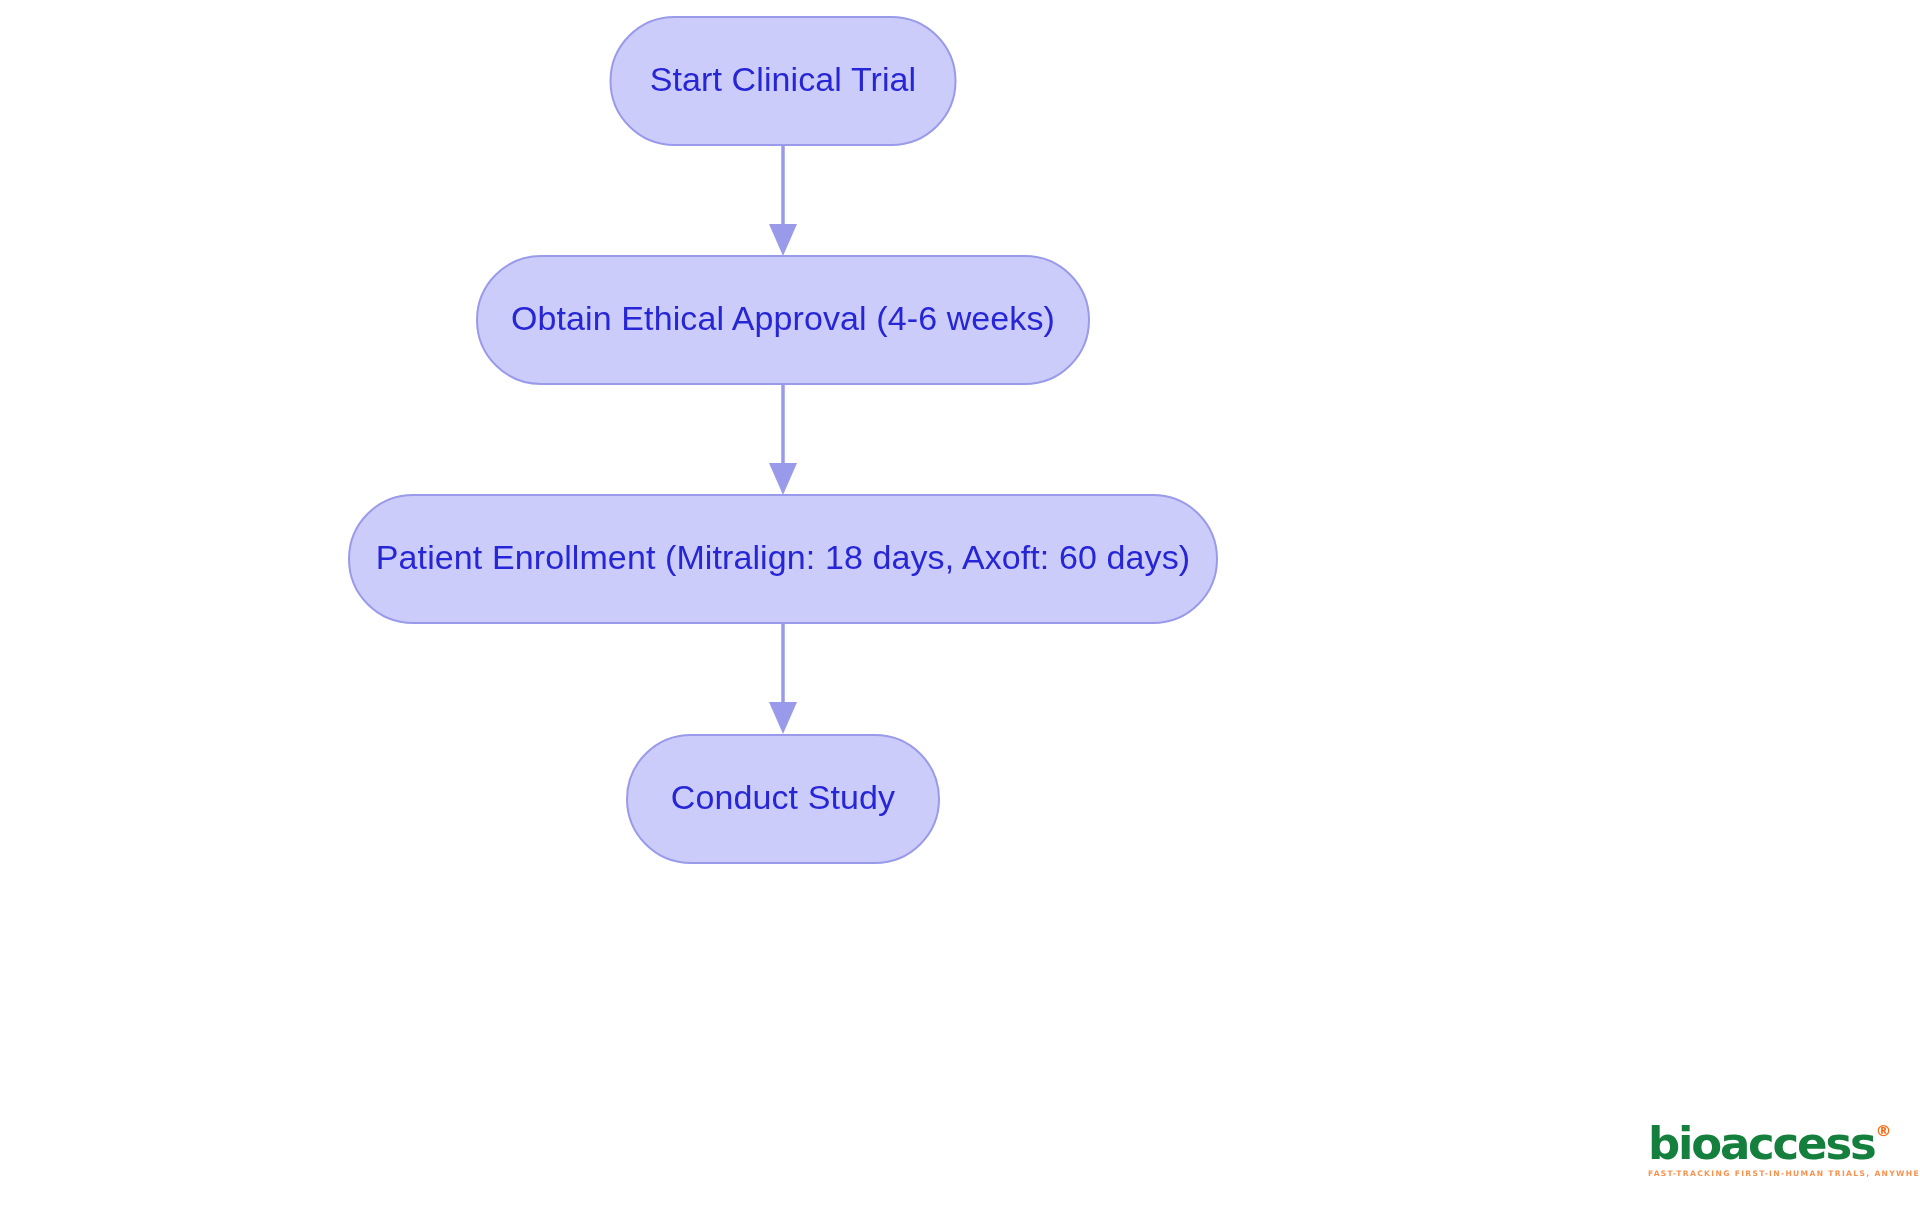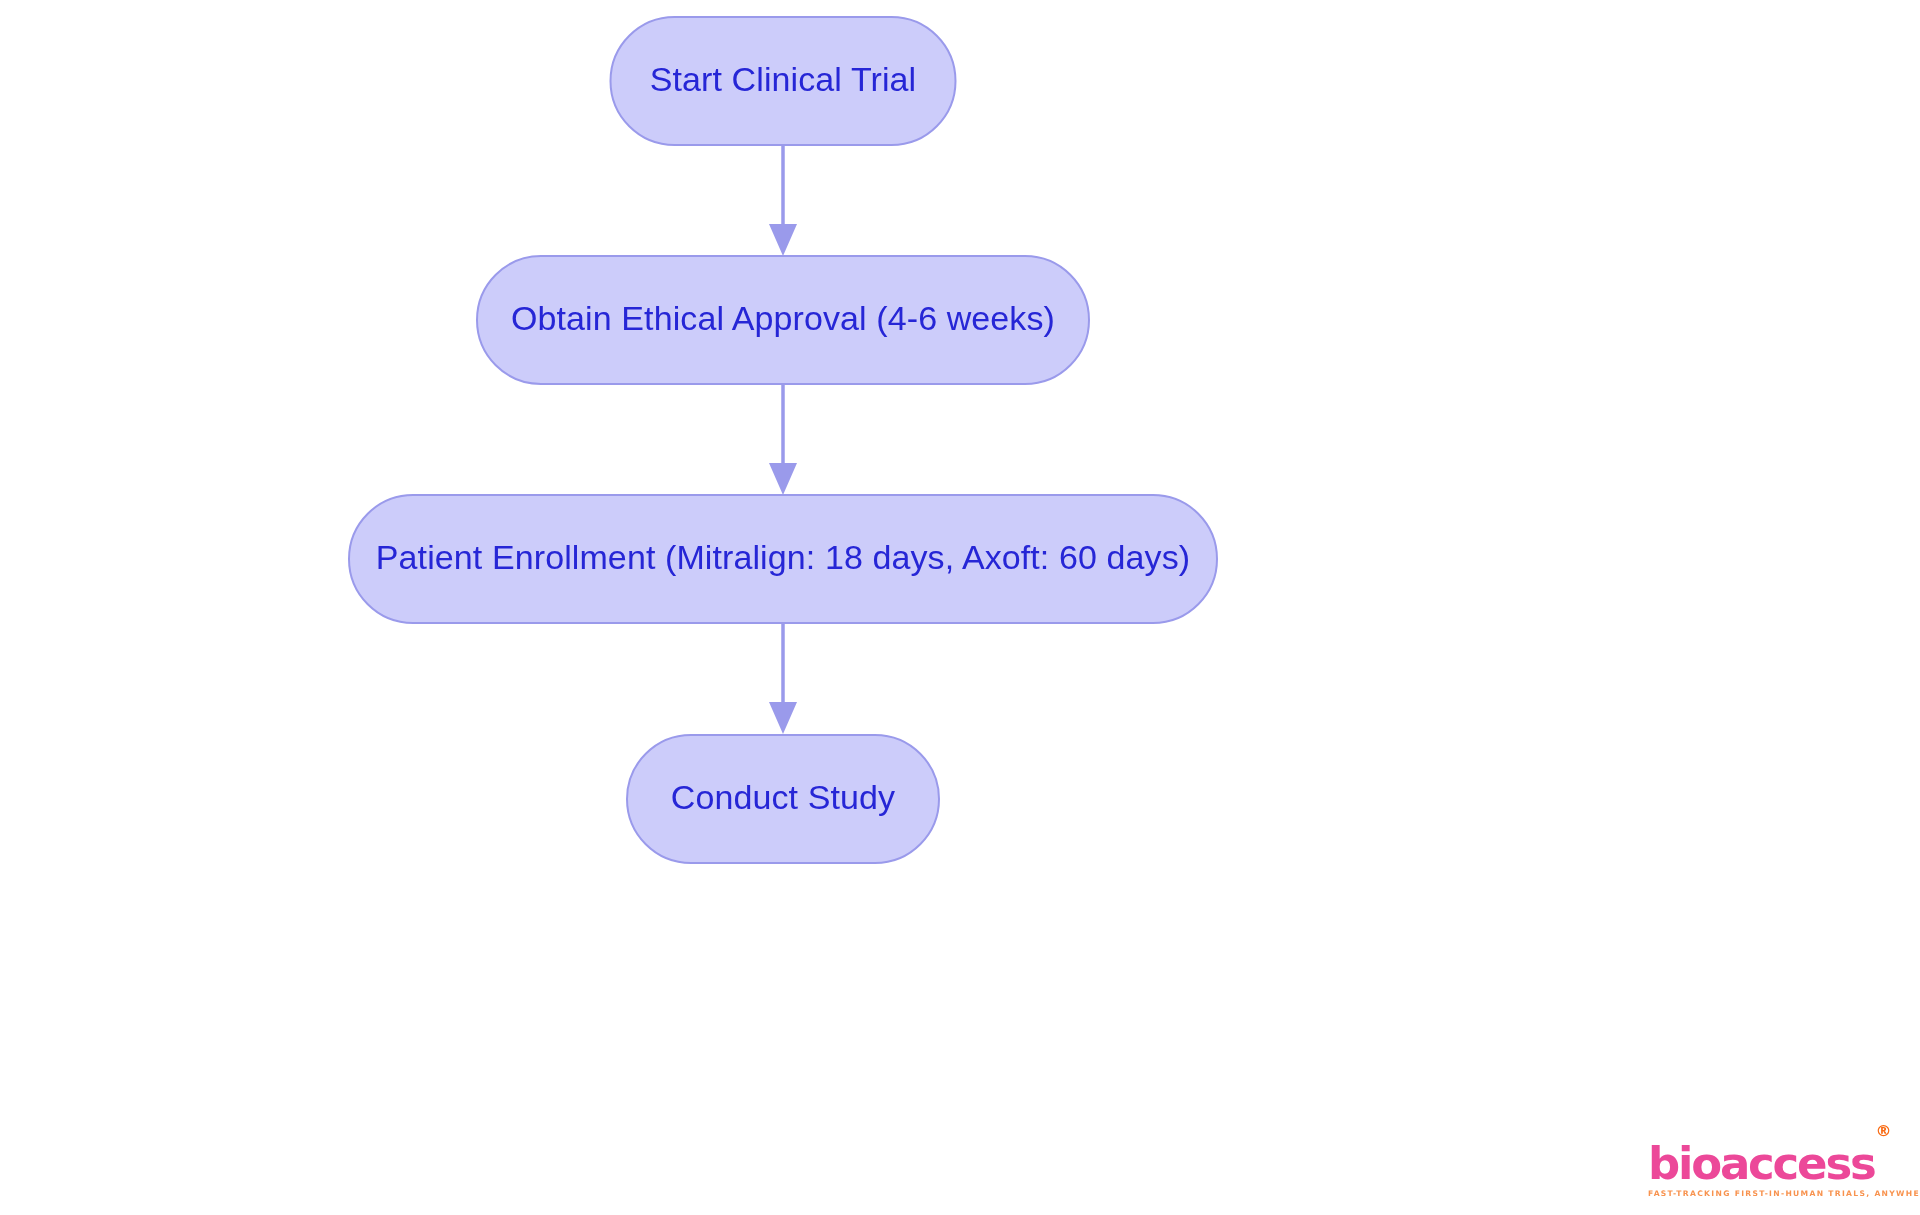--- a/index.html
+++ b/index.html
@@ -67,10 +67,9 @@
     font-family: "DejaVu Sans", sans-serif;
     font-weight: 700;
     font-size: 45px;
-    color: #ec4899;
+    color: #15803d;
     letter-spacing: -2.2px;
     line-height: 0.98;
-    margin-top: 20px;
   }
   #brand-reg {
     font-family: "DejaVu Sans", sans-serif;

